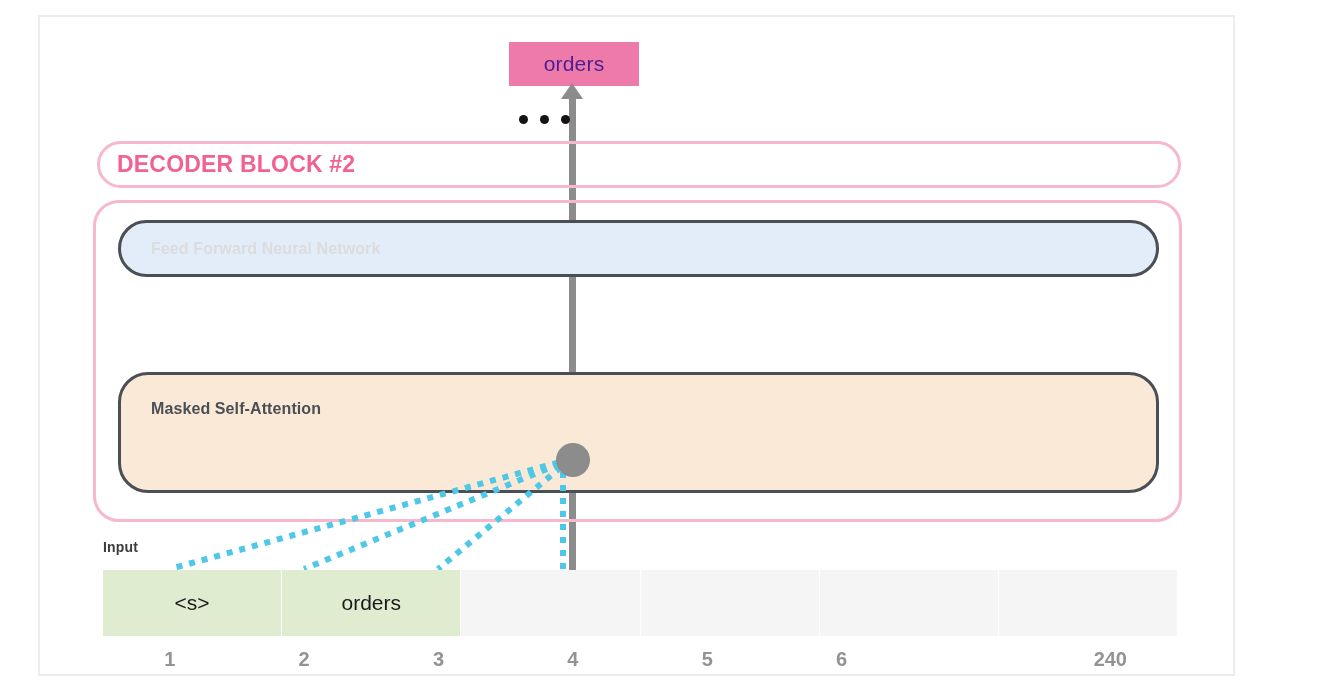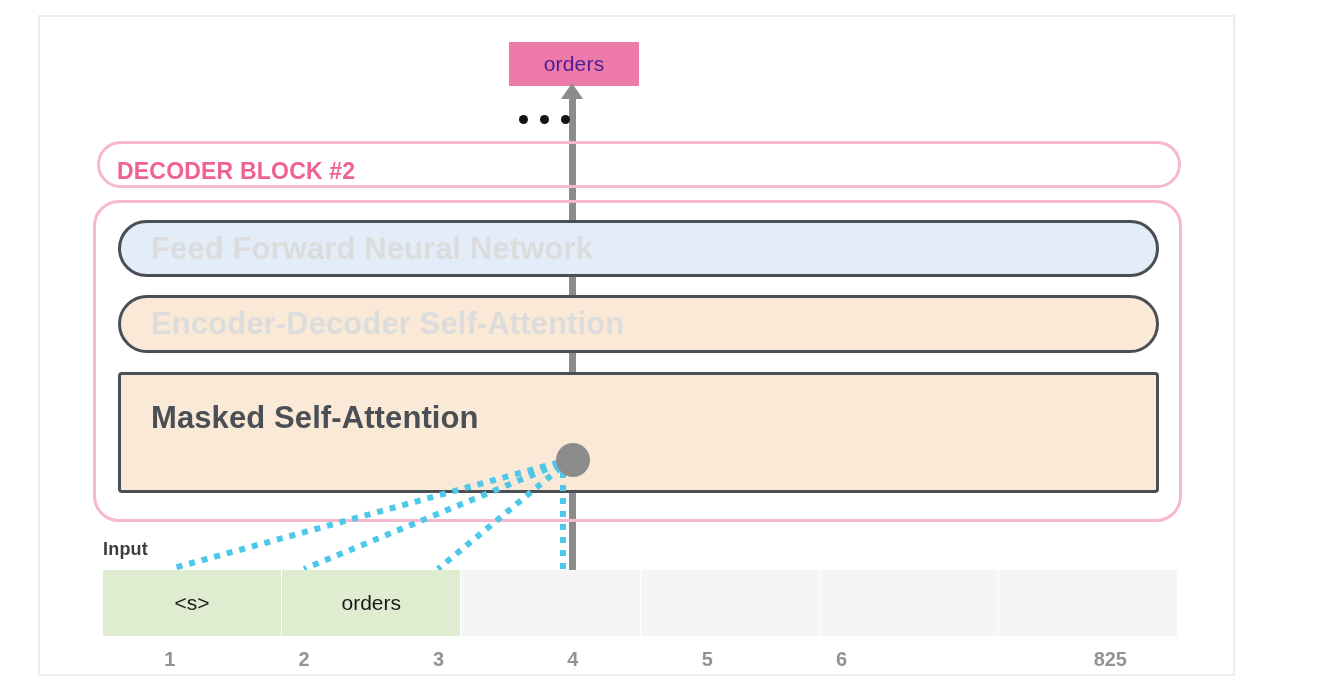--- a/index.html
+++ b/index.html
@@ -92,7 +92,7 @@
     box-sizing: border-box;
     background: transparent;
     display: flex;
-    align-items: flex-end;
+    align-items: center;
     padding-left: 17px;
     font-size: 23px;
     font-weight: bold;

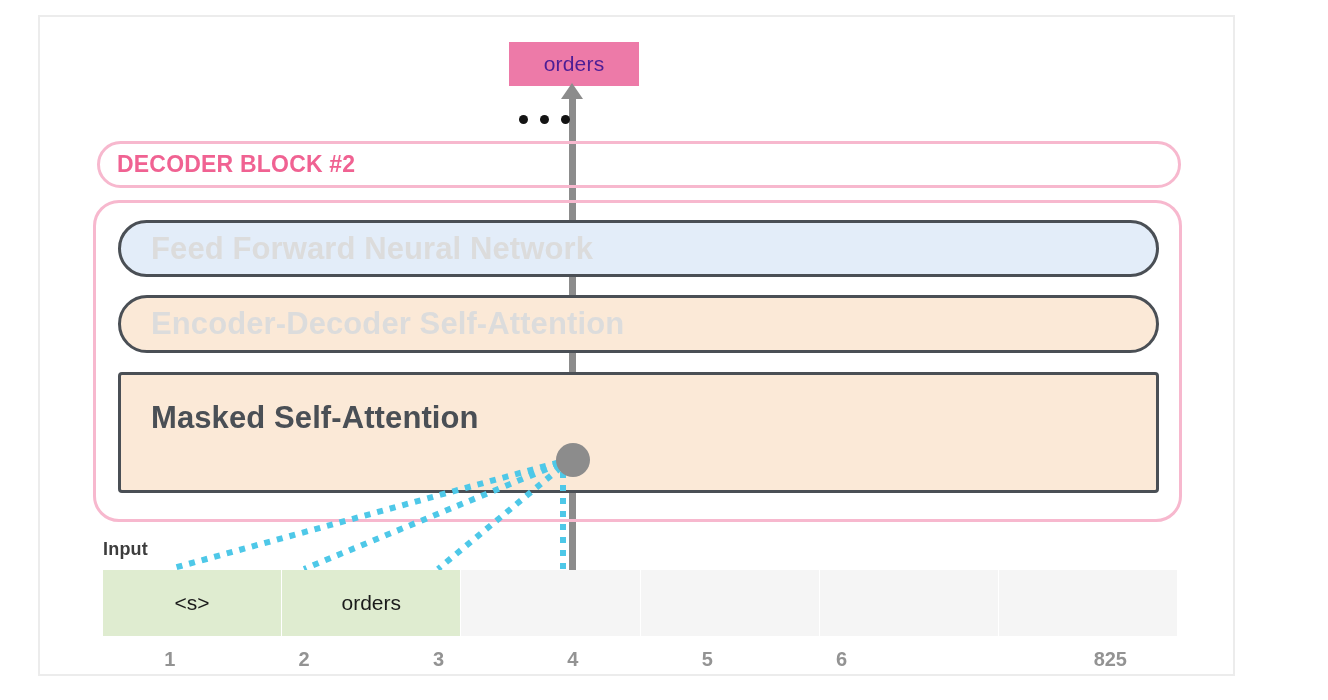--- a/index.html
+++ b/index.html
@@ -123,7 +123,7 @@
     display: flex;
     align-items: center;
     padding-left: 30px;
-    font-size: 31px;
+    font-size: 16px;
     font-weight: bold;
     letter-spacing: 0.1px;
   }

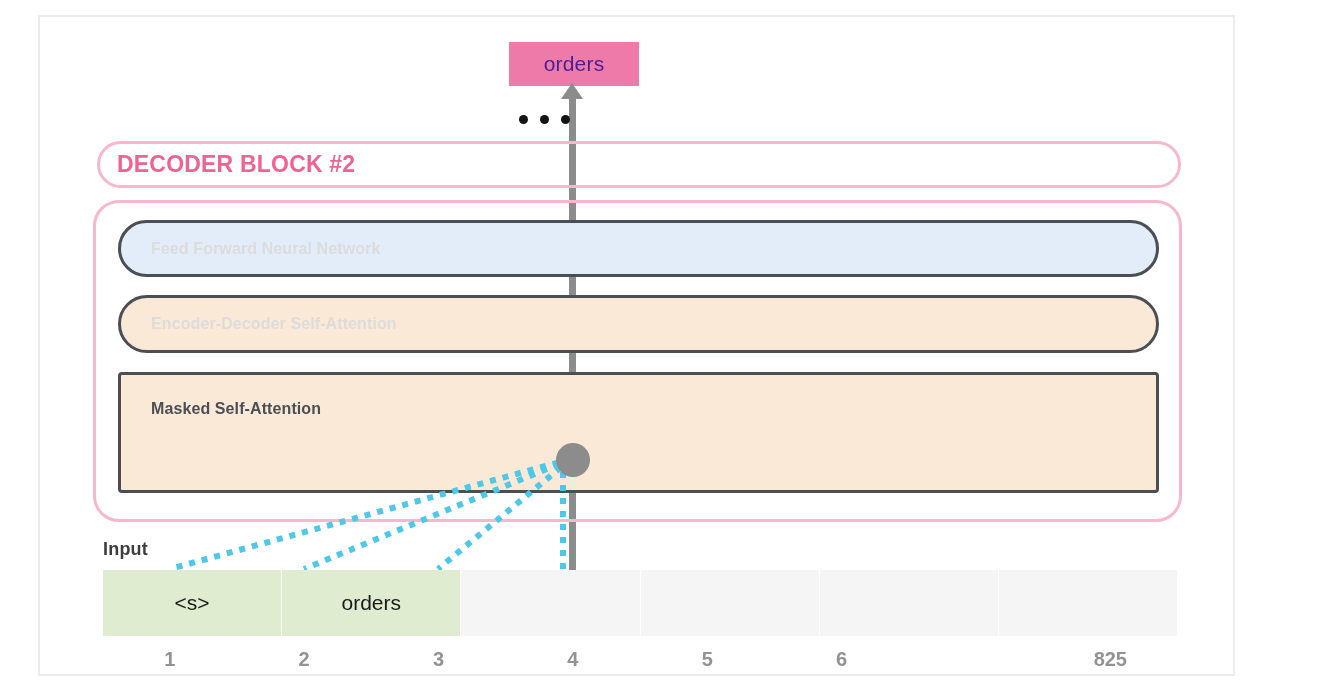--- a/index.html
+++ b/index.html
@@ -255,9 +255,6 @@
     <span>Feed Forward Neural Network</span>
   </div>
 
-  <div class="sublayer" id="layer-encdec">
-    <span>Encoder-Decoder Self-Attention</span>
-  </div>
 
   <div class="sublayer" id="layer-masked">
     <span>Masked Self-Attention</span>

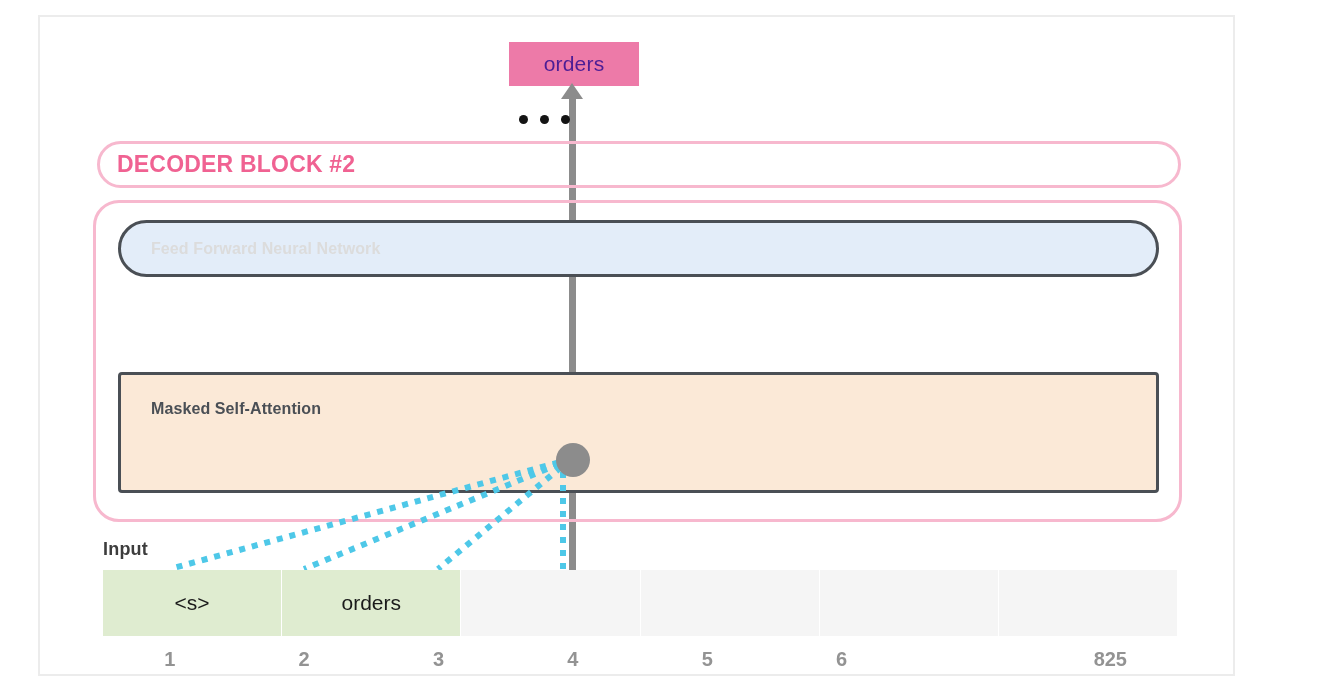--- a/index.html
+++ b/index.html
@@ -144,7 +144,7 @@
   #layer-masked {
     top: 372px;
     height: 121px;
-    border-radius: 4px;
+    border-radius: 30px;
     background: #fbe9d7;
     color: #4a4f55;
     align-items: flex-start;

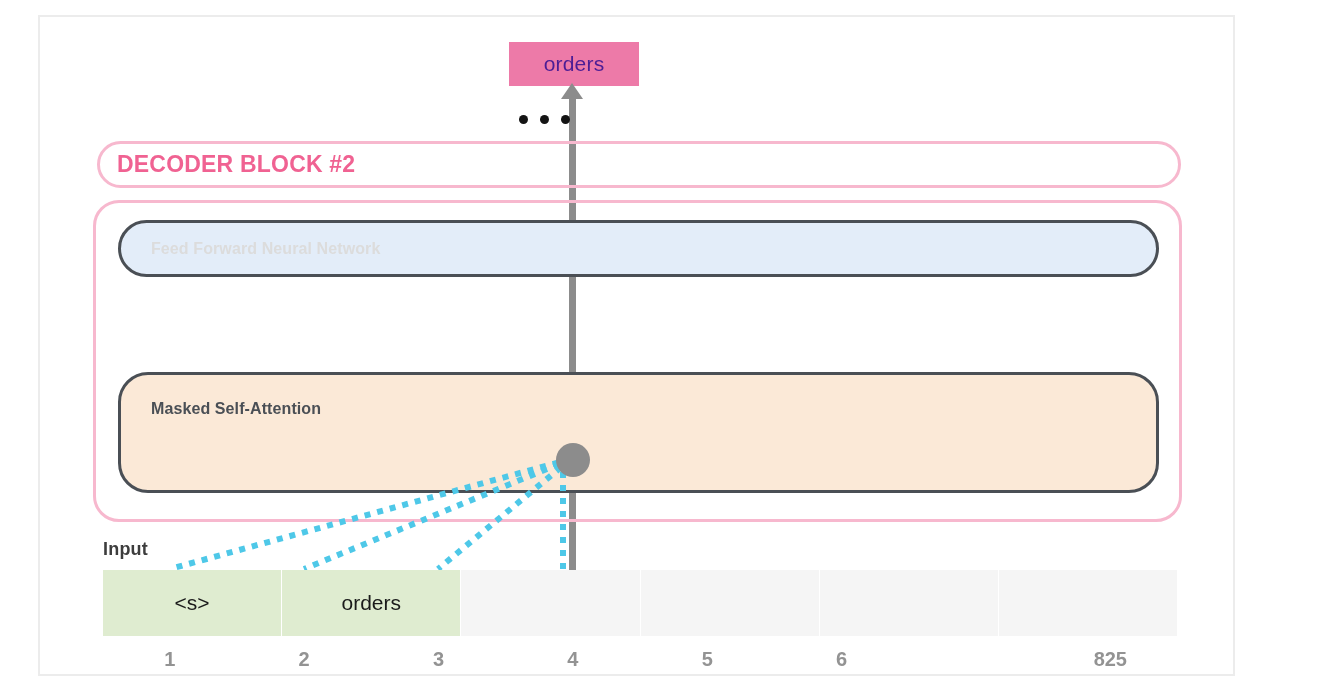--- a/index.html
+++ b/index.html
@@ -177,7 +177,7 @@
     position: absolute;
     left: 103px;
     top: 539px;
-    font-size: 18px;
+    font-size: 14px;
     font-weight: bold;
     color: #3d3d3d;
     letter-spacing: 0.2px;

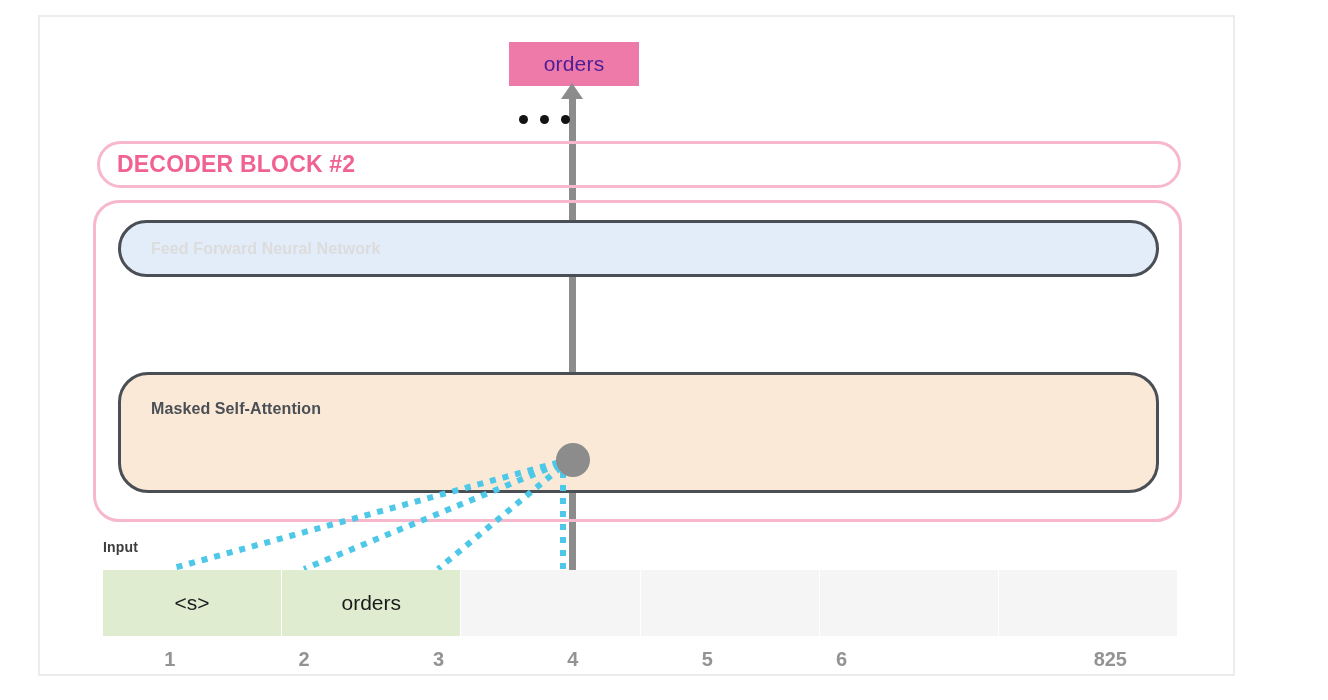--- a/index.html
+++ b/index.html
@@ -302,7 +302,7 @@
     <div class="position-cell">5</div>
     <div class="position-cell">6</div>
     <div class="position-cell"></div>
-    <div class="position-cell">825</div>
+    <div class="position-cell">240</div>
   </div>
 
 </div>

